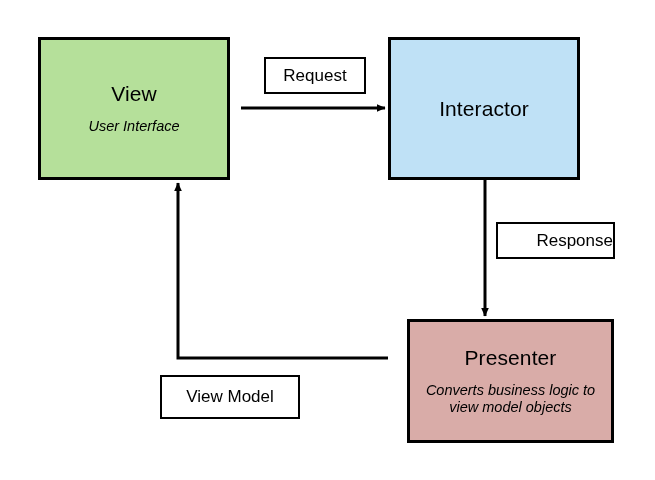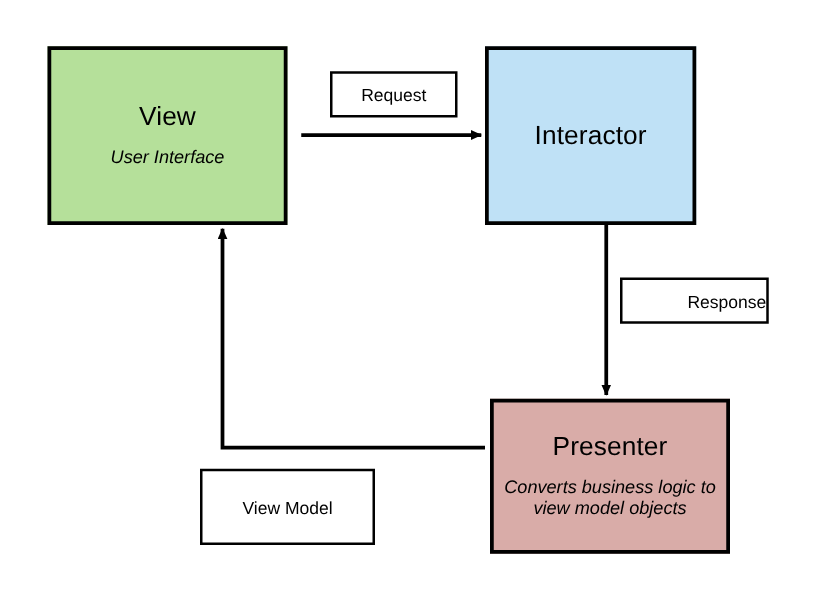--- a/index.html
+++ b/index.html
@@ -59,7 +59,7 @@
     display: flex;
     align-items: center;
     justify-content: center;
-    font-size: 14px;
+    font-size: 17px;
     color: #000000;
     white-space: nowrap;
   }

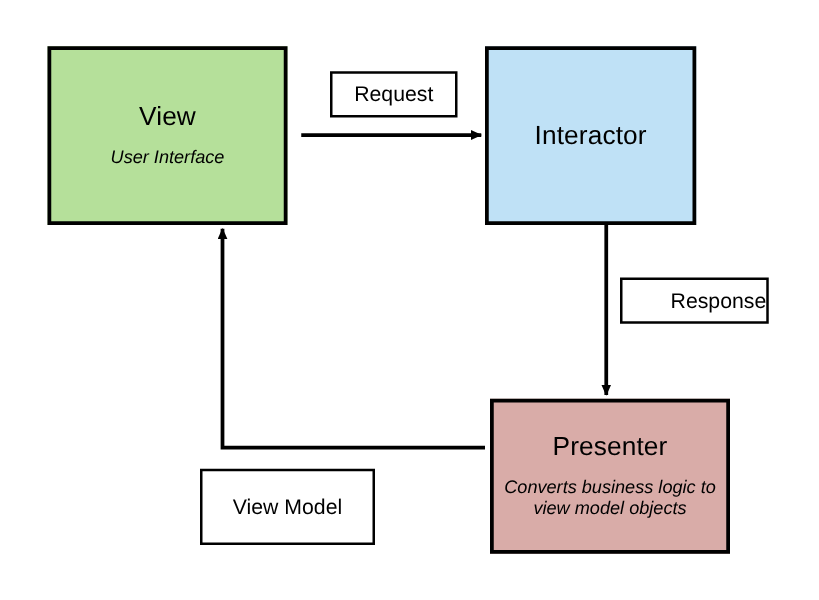--- a/index.html
+++ b/index.html
@@ -64,7 +64,7 @@
     white-space: nowrap;
   }
   #node-view    { left: 38px;  top: 37px;  width: 192px; height: 143px; }
-  #node-interactor { left: 388px; top: 37px;  width: 169px; height: 143px; }
+  #node-interactor { left: 388px; top: 37px;  width: 192px; height: 143px; }
   #node-presenter  { left: 392px; top: 319px; width: 192px; height: 124px; }
 
   #label-request   { left: 264px; top: 57px;  width: 102px; height: 37px; }

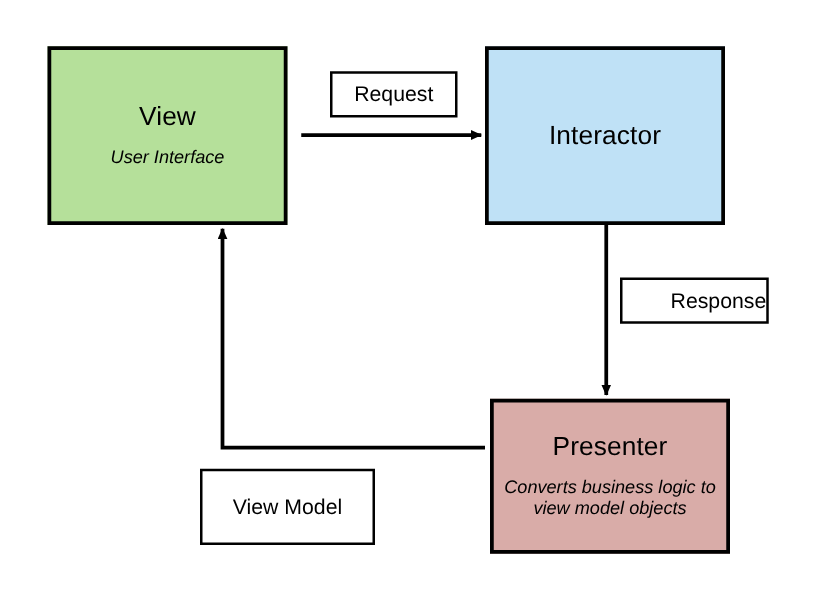--- a/index.html
+++ b/index.html
@@ -65,7 +65,7 @@
   }
   #node-view    { left: 38px;  top: 37px;  width: 192px; height: 143px; }
   #node-interactor { left: 388px; top: 37px;  width: 192px; height: 143px; }
-  #node-presenter  { left: 392px; top: 319px; width: 192px; height: 124px; }
+  #node-presenter  { left: 407px; top: 319px; width: 207px; height: 124px; }
 
   #label-request   { left: 264px; top: 57px;  width: 102px; height: 37px; }
   #label-response  { left: 496px; top: 222px; width: 119px; height: 37px; justify-content: flex-end; }

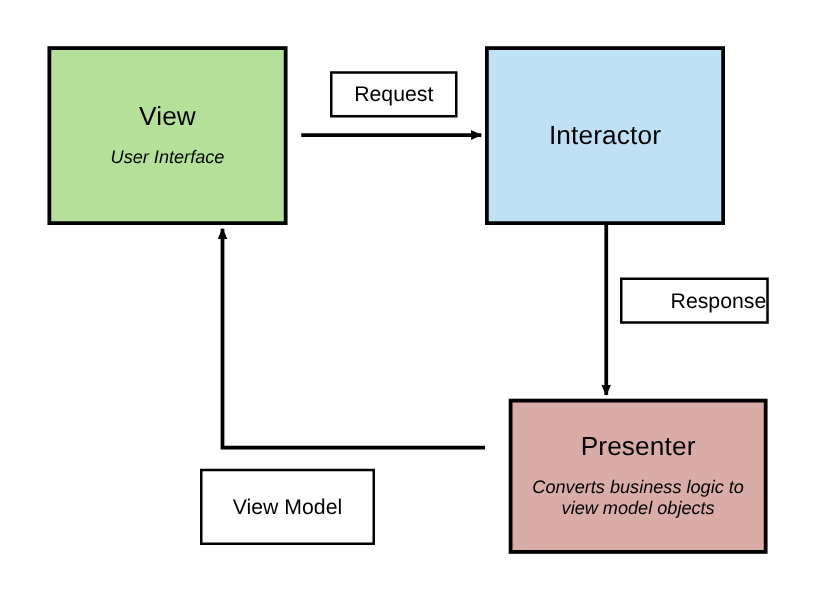--- a/index.html
+++ b/index.html
@@ -69,7 +69,7 @@
 
   #label-request   { left: 264px; top: 57px;  width: 102px; height: 37px; }
   #label-response  { left: 496px; top: 222px; width: 119px; height: 37px; justify-content: flex-end; }
-  #label-viewmodel { left: 160px; top: 375px; width: 140px; height: 61px; }
+  #label-viewmodel { left: 160px; top: 375px; width: 140px; height: 44px; }
 </style>
 </head>
 <body>

